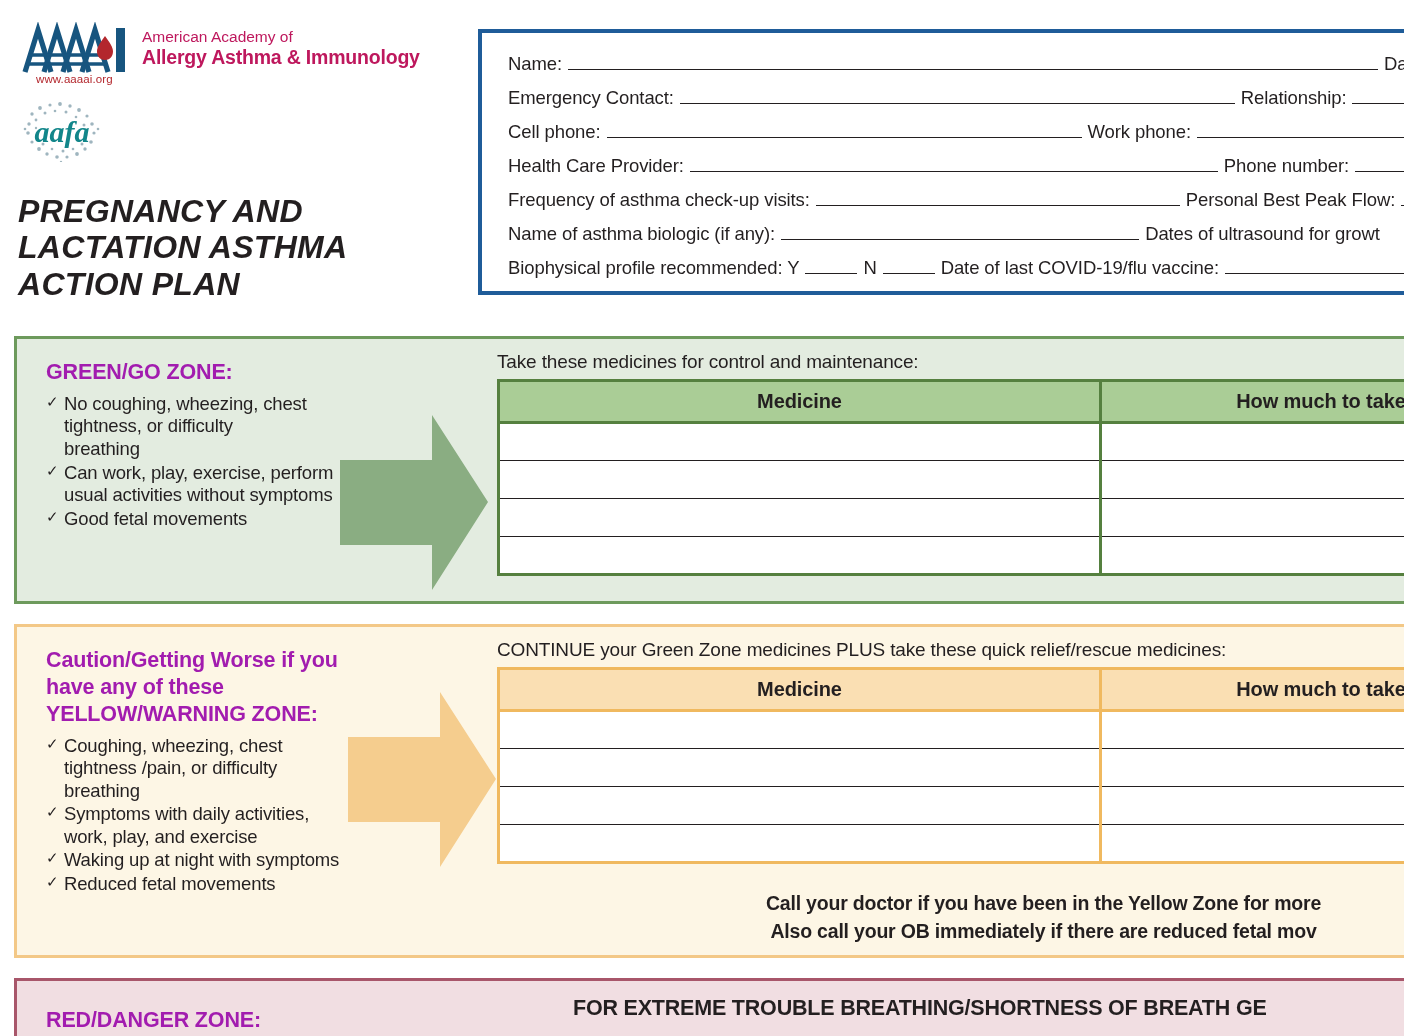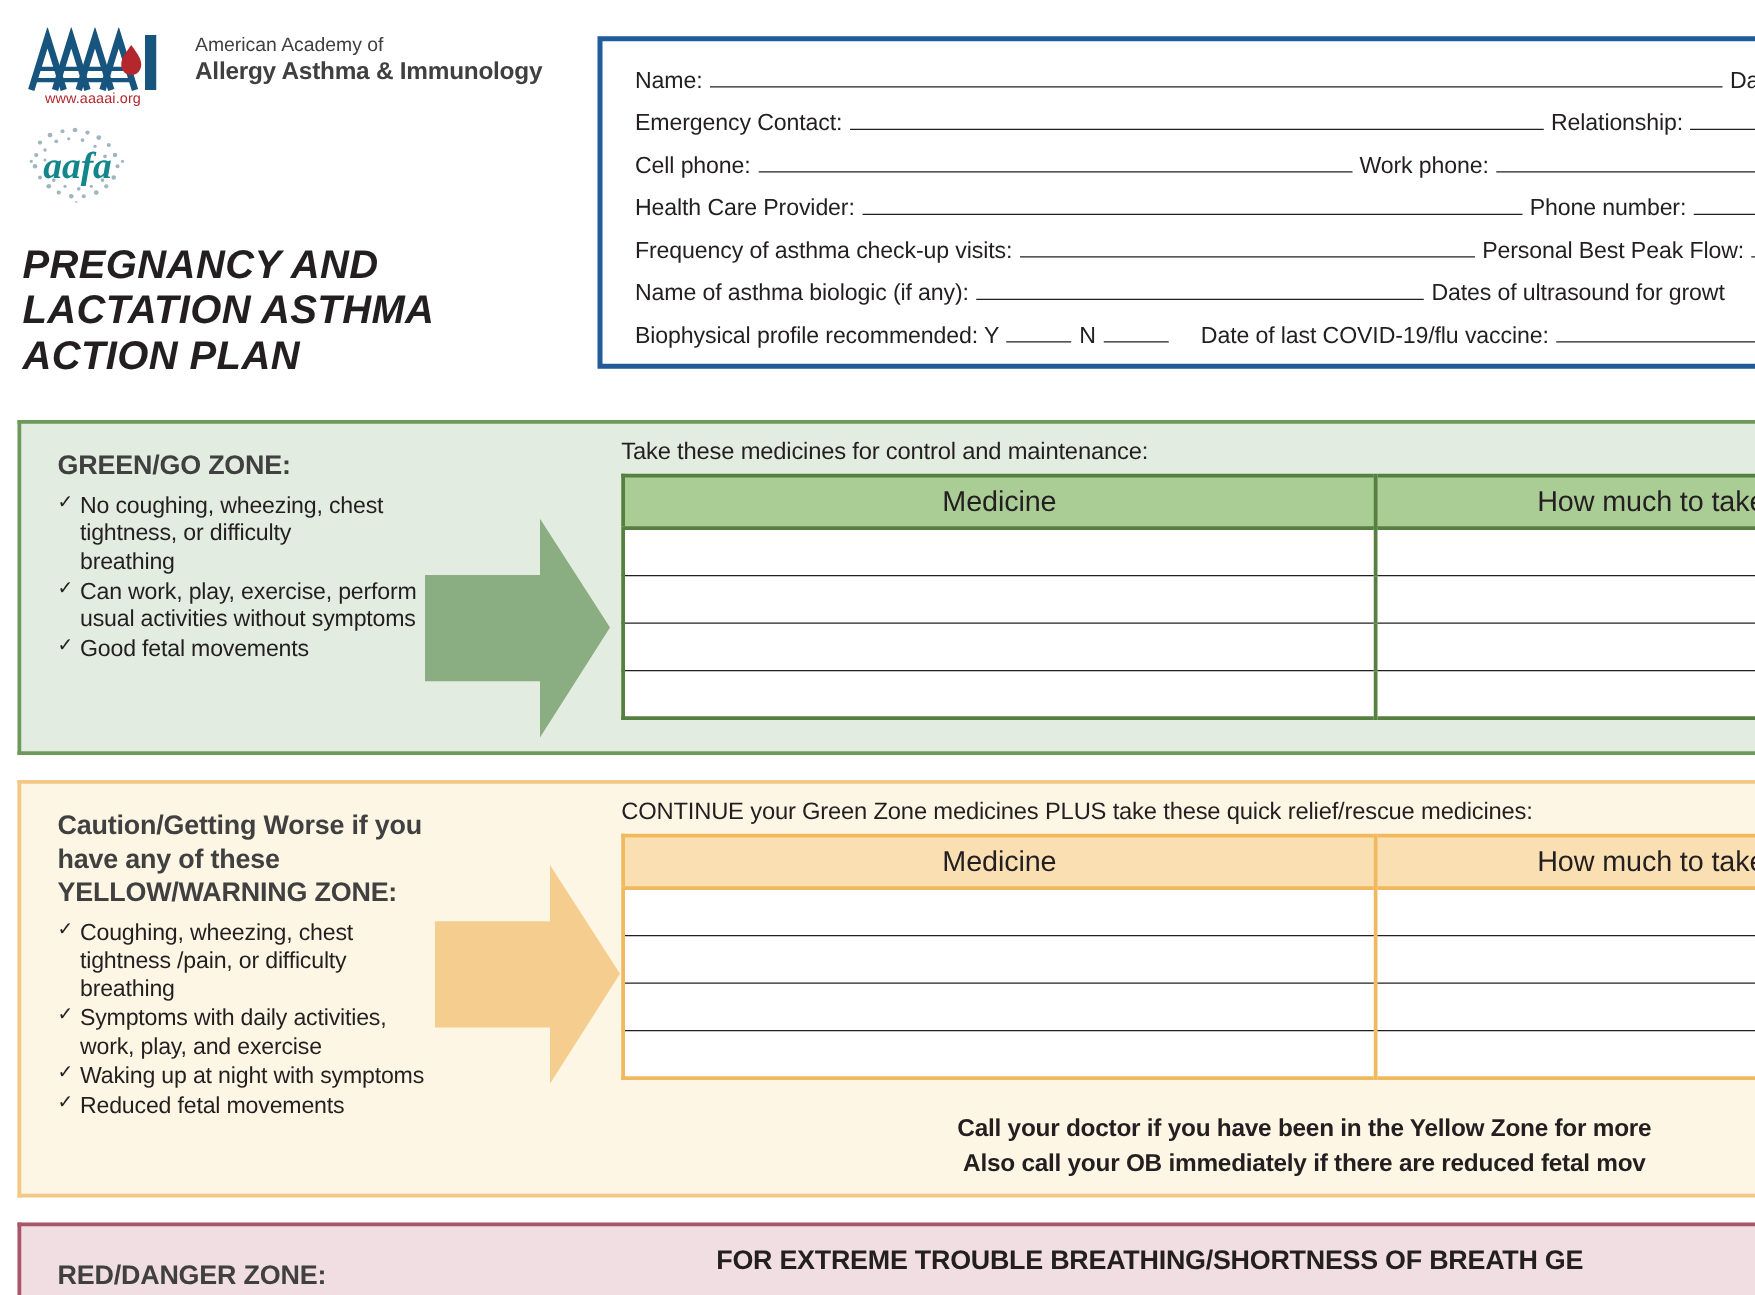--- a/index.html
+++ b/index.html
@@ -44,10 +44,9 @@
   }
   .aaaai-text {
     padding-top: 6px;
-    color: #404040;
+    color: #be185d;
     line-height: 1.18;
     white-space: nowrap;
-    margin-left: 14px;
   }
   .aaaai-text .l1 { font-size: 15.5px; font-weight: 400; }
   .aaaai-text .l2 { font-size: 19.5px; font-weight: 700; letter-spacing: -.2px; }

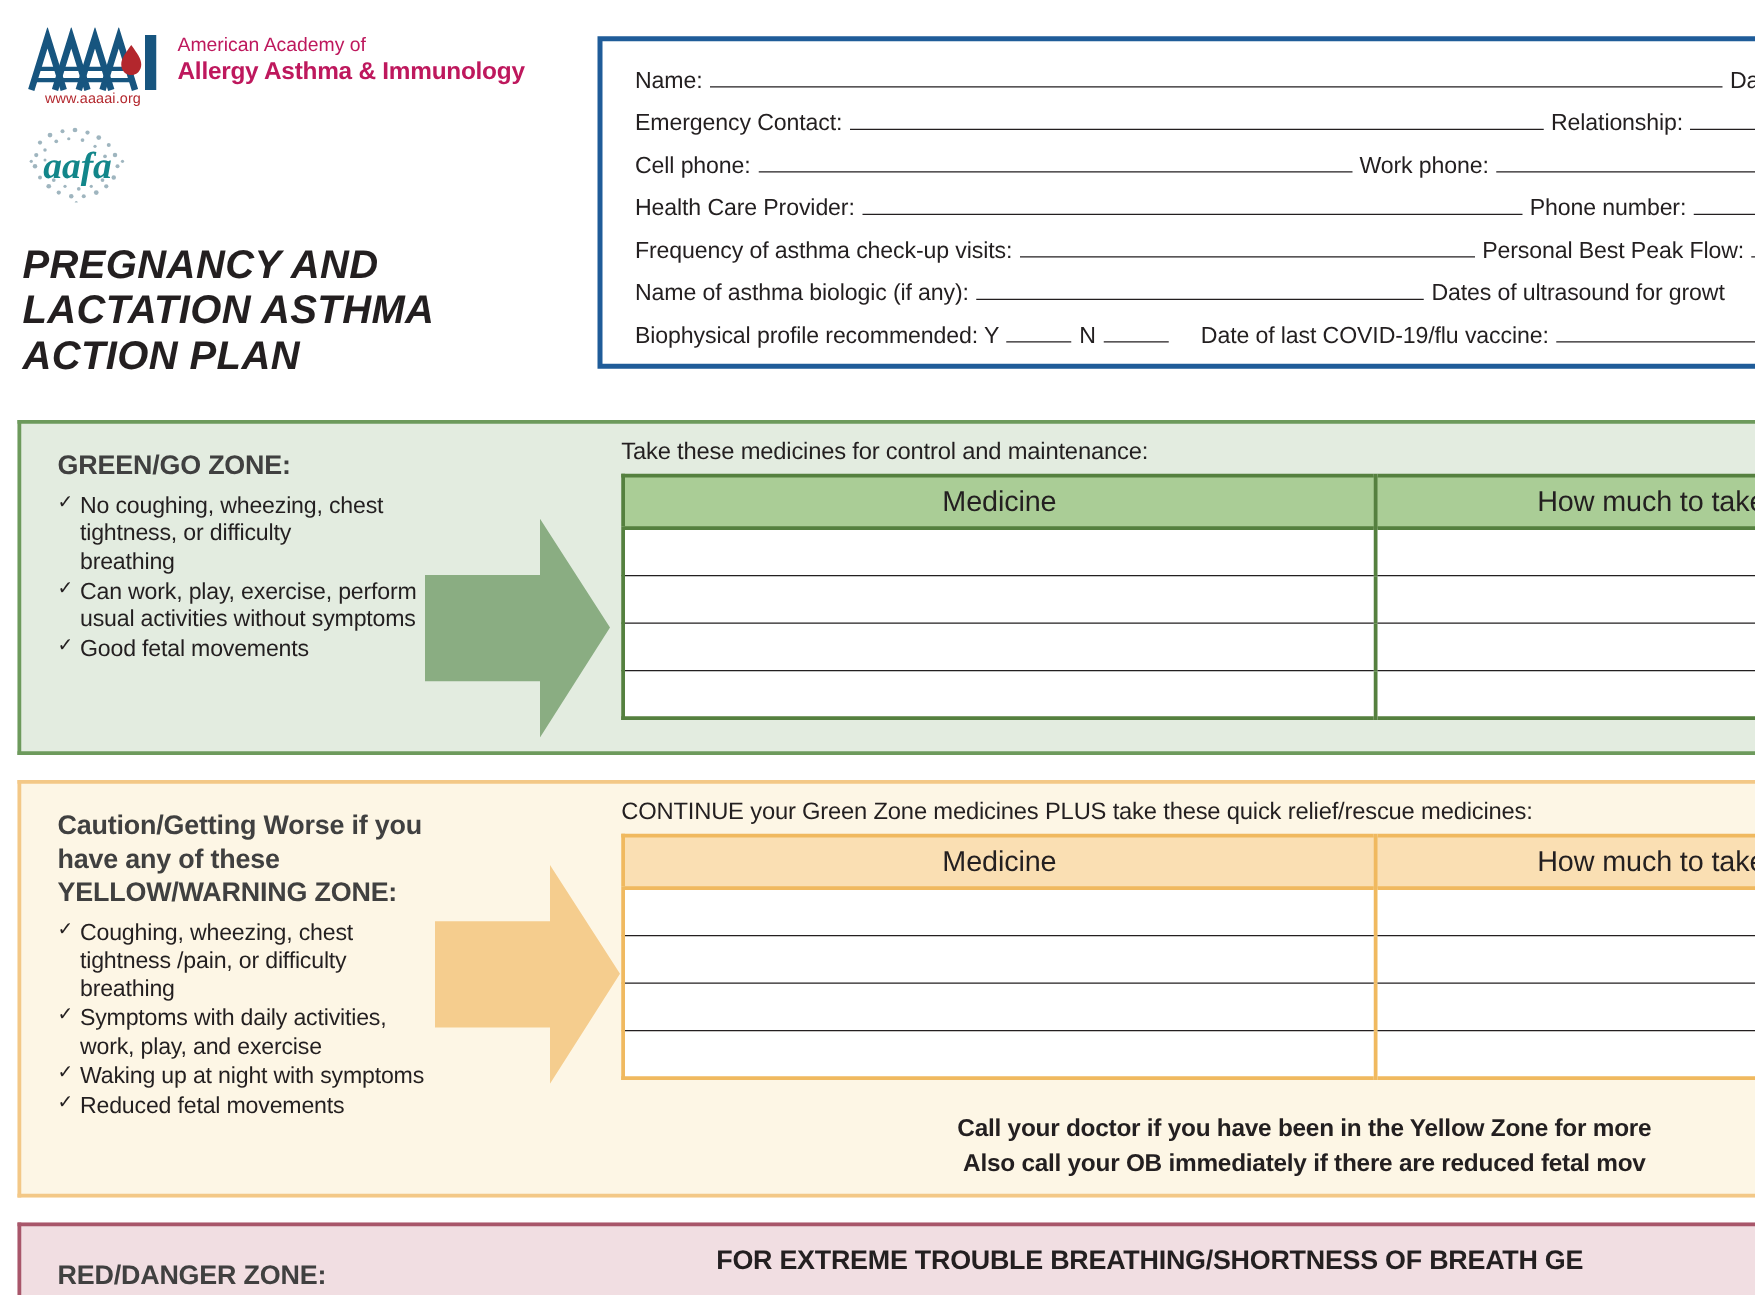--- a/index.html
+++ b/index.html
@@ -383,7 +383,7 @@
     <span class="rule" style="width:52px;"></span>
     <span class="info-label">N</span>
     <span class="rule" style="width:52px;"></span>
-    <span class="info-label" style="margin-left:20px;">Date of last COVID-19/flu vaccine:</span>
+    <span class="info-label" style="">Date of last COVID-19/flu vaccine:</span>
     <span class="rule grow"></span>
   </div>
 </div>

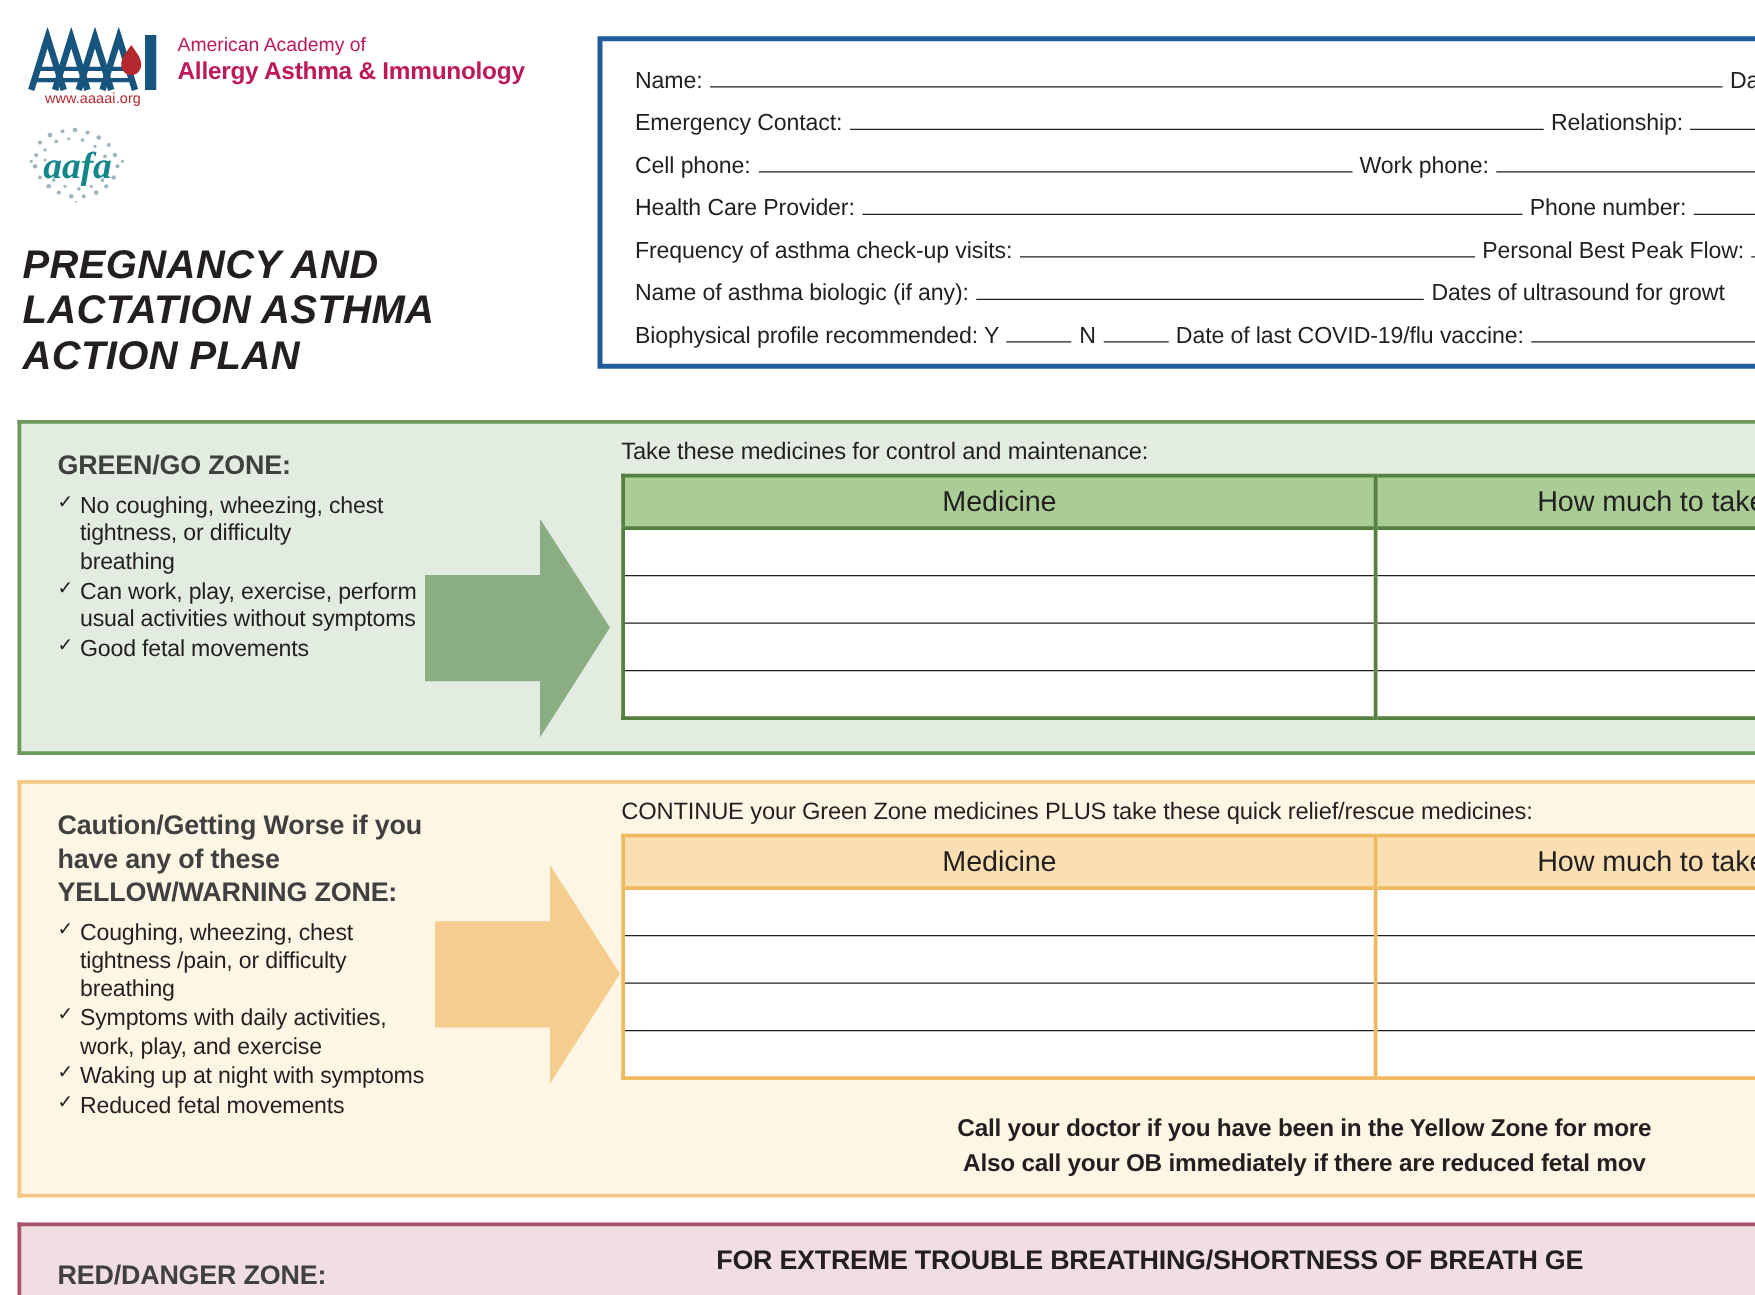--- a/index.html
+++ b/index.html
@@ -144,7 +144,7 @@
     font-size: 21.5px;
     font-weight: 800;
     line-height: 1.25;
-    color: #404040;
+    color: #a21caf;
     letter-spacing: -.15px;
   }
   .zone-list {

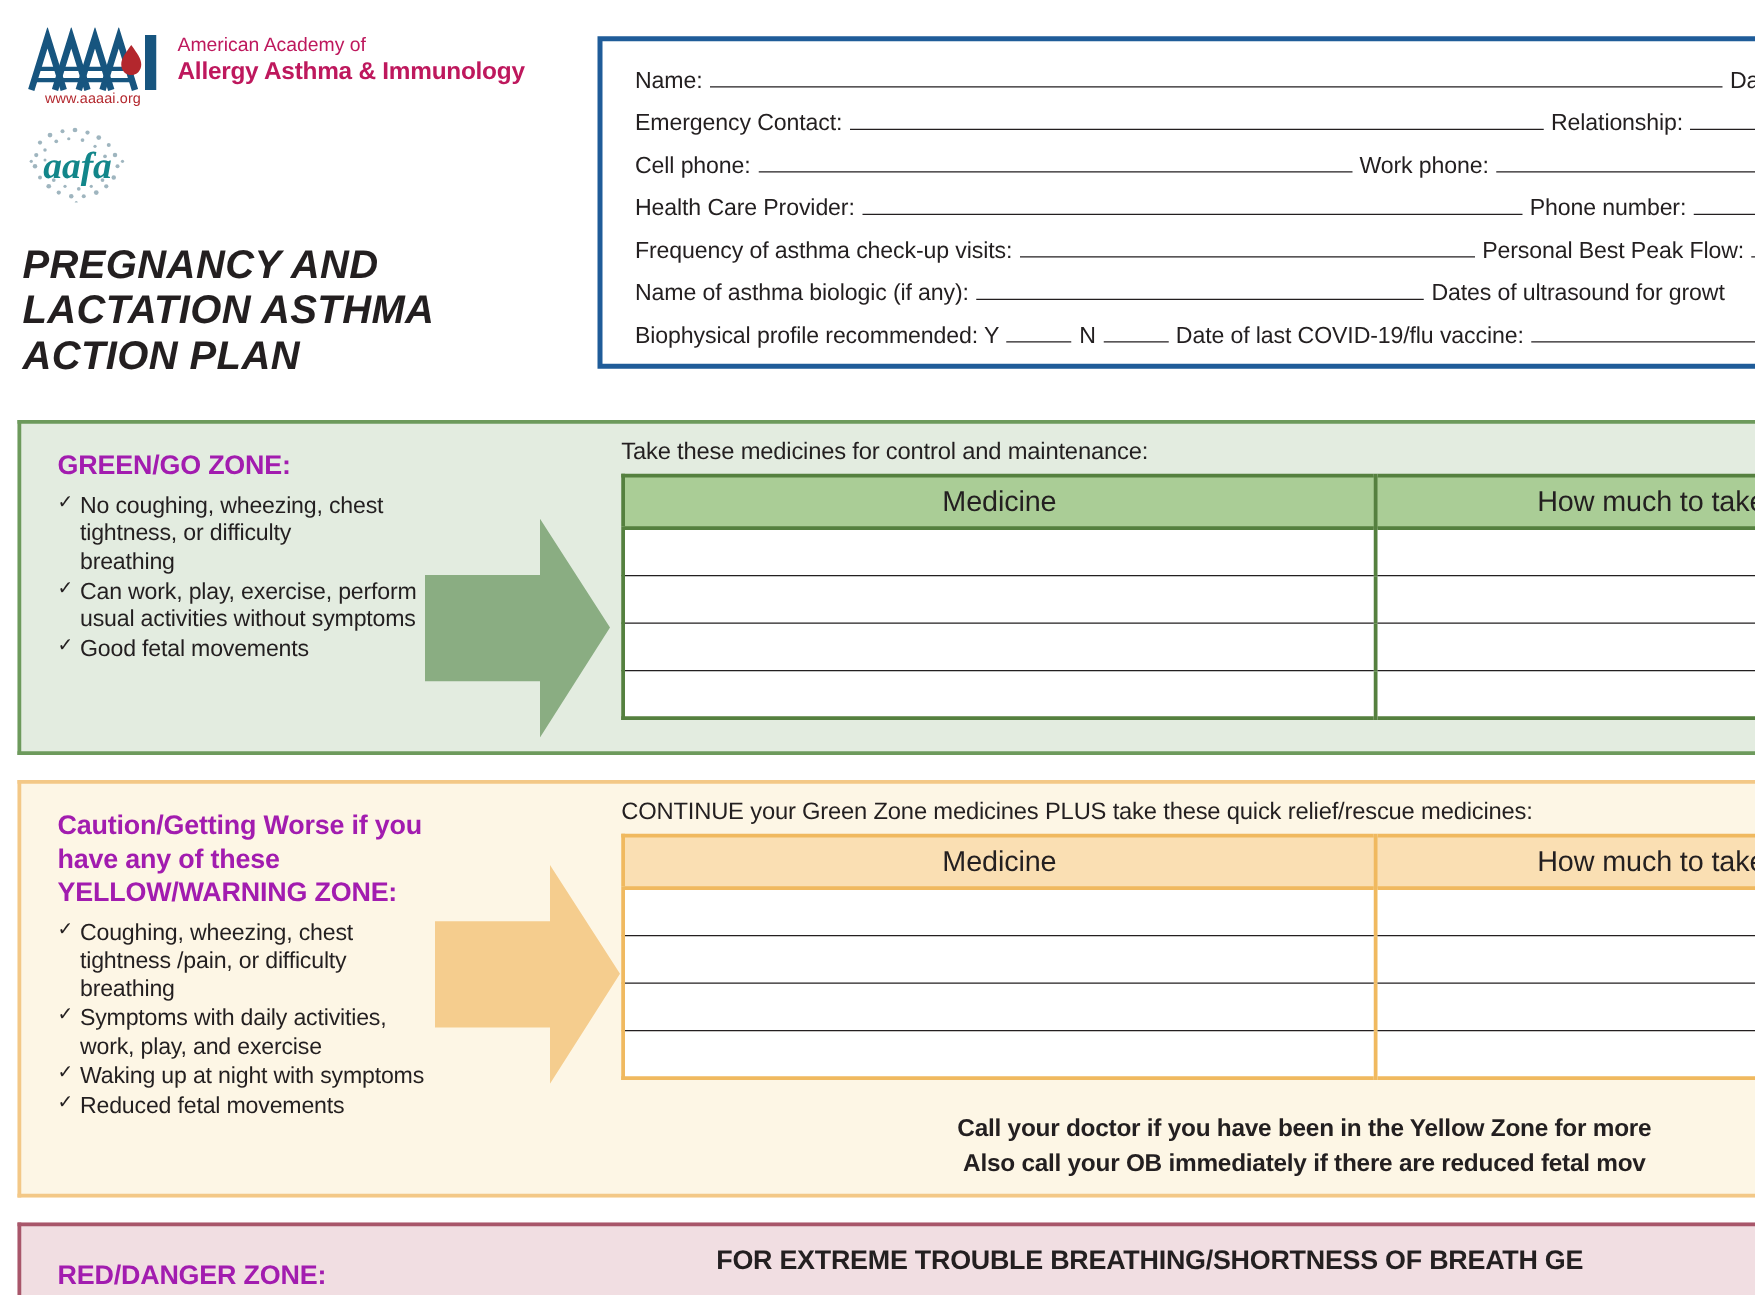--- a/index.html
+++ b/index.html
@@ -203,8 +203,8 @@
     vertical-align: middle;
   }
   table.med-table th {
-    font-size: 23px;
-    font-weight: 400;
+    font-size: 20px;
+    font-weight: 700;
     letter-spacing: -.1px;
     height: 42px;
     text-align: center;

